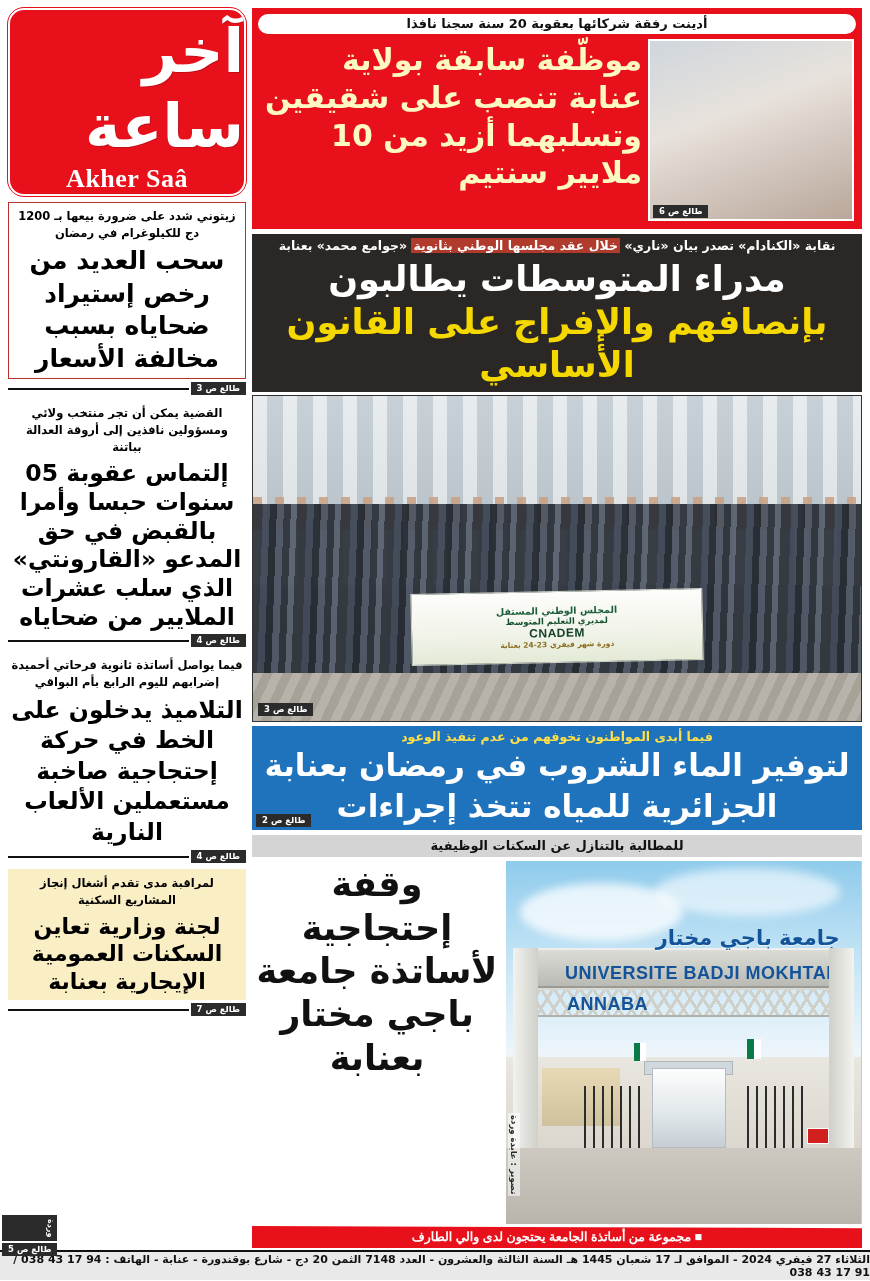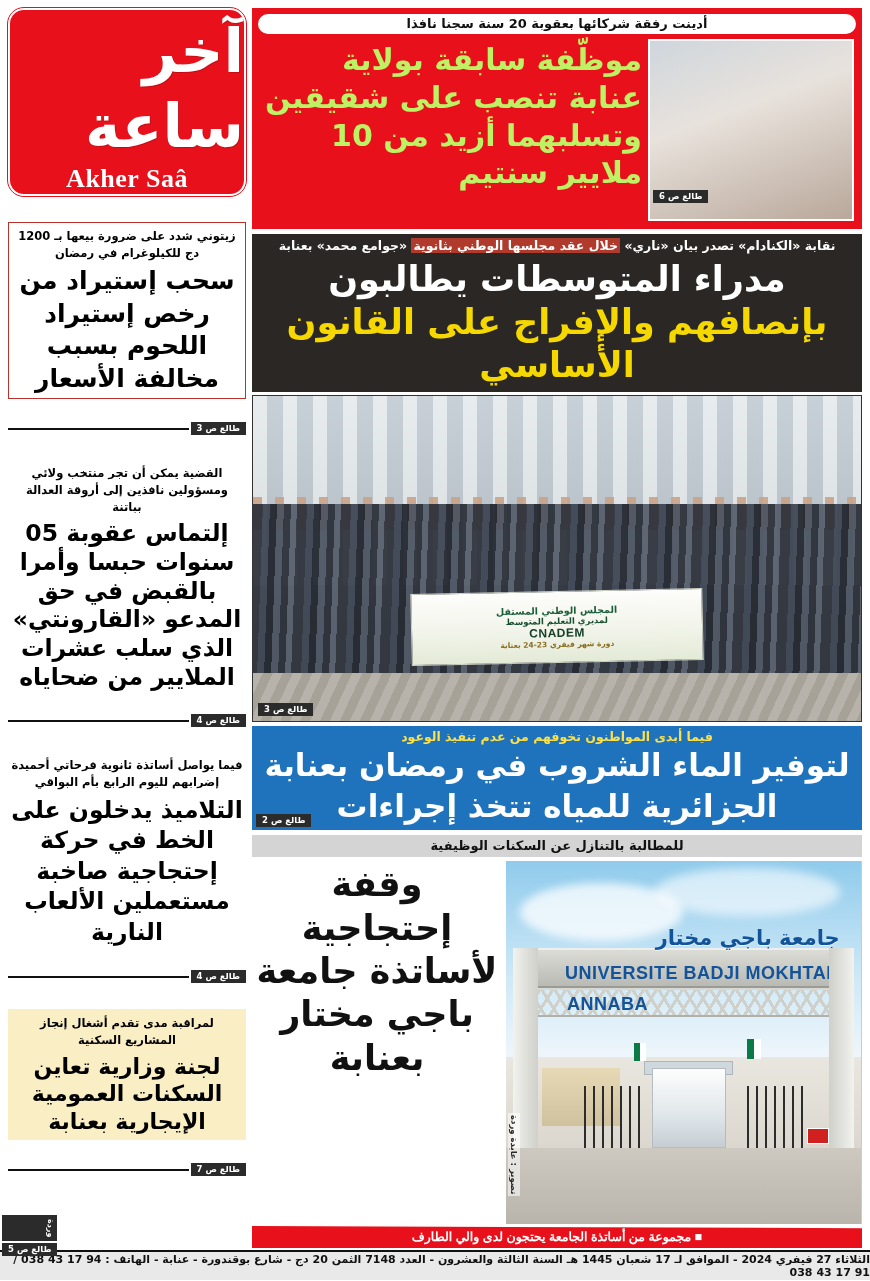--- a/index.html
+++ b/index.html
@@ -21,7 +21,7 @@
   .body-row { display: flex; flex-direction: row-reverse; gap: 6px; height: 1240px; }
 
   
-  .right-col { width: 238px; display: flex; flex-direction: column; gap: 20px; }
+  .right-col { width: 238px; display: flex; flex-direction: column; }
 
   .masthead {
     background: #e8101a;

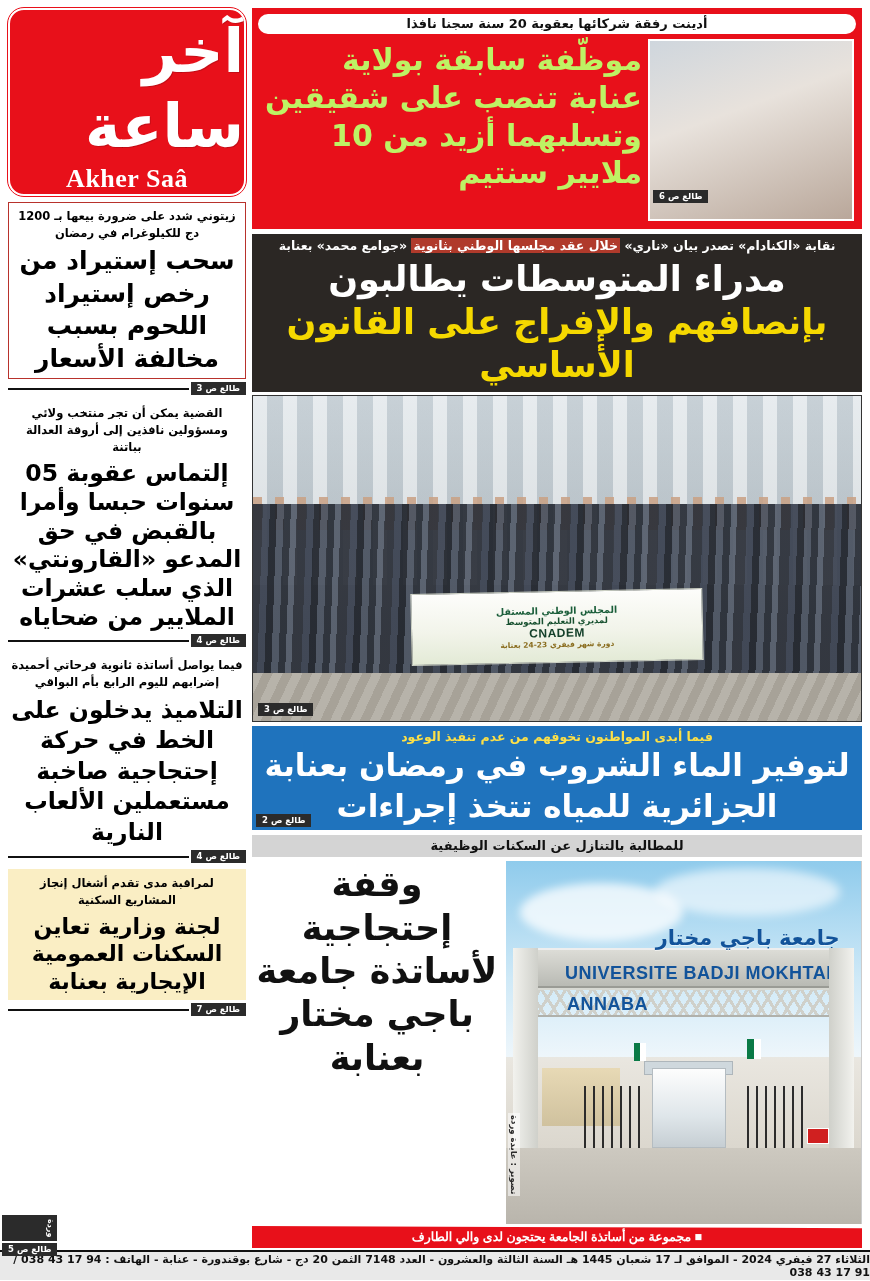--- a/index.html
+++ b/index.html
@@ -119,7 +119,7 @@
   .lead-body { display: flex; flex-direction: row-reverse; gap: 6px; padding: 0 6px; }
   .lead-text {
     flex: 1;
-    color: #bef264;
+    color: #fef9c3;
     font-family: "DejaVu Sans", sans-serif;
     font-weight: bold;
     font-size: 30px;

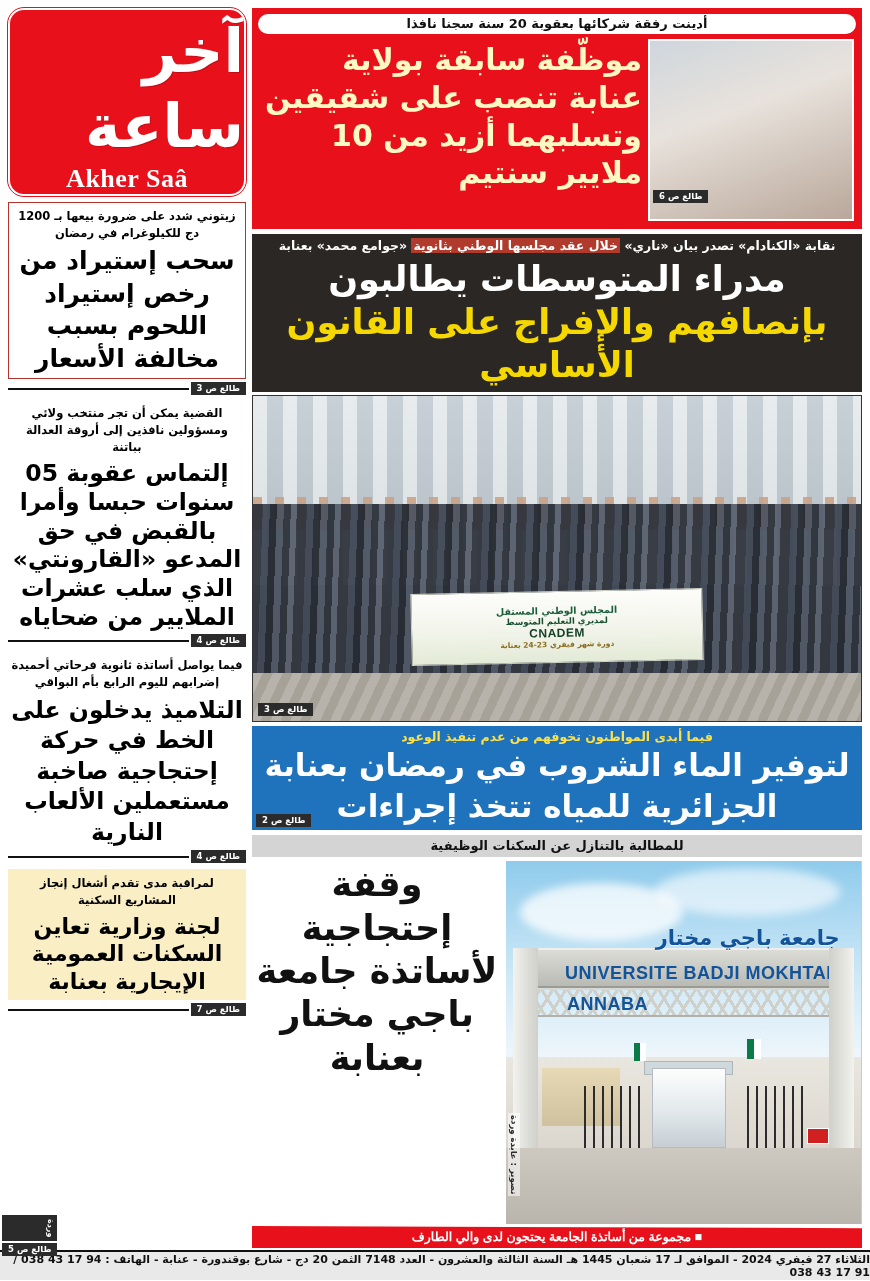--- a/index.html
+++ b/index.html
@@ -136,7 +136,7 @@
     flex: none;
     align-self: flex-start;
   }
-  .lead-photo .tag { position: absolute; left: 3px; bottom: 16px; }
+  .lead-photo .tag { position: absolute; left: 3px; bottom: 1px; }
 
   
   .black-story {

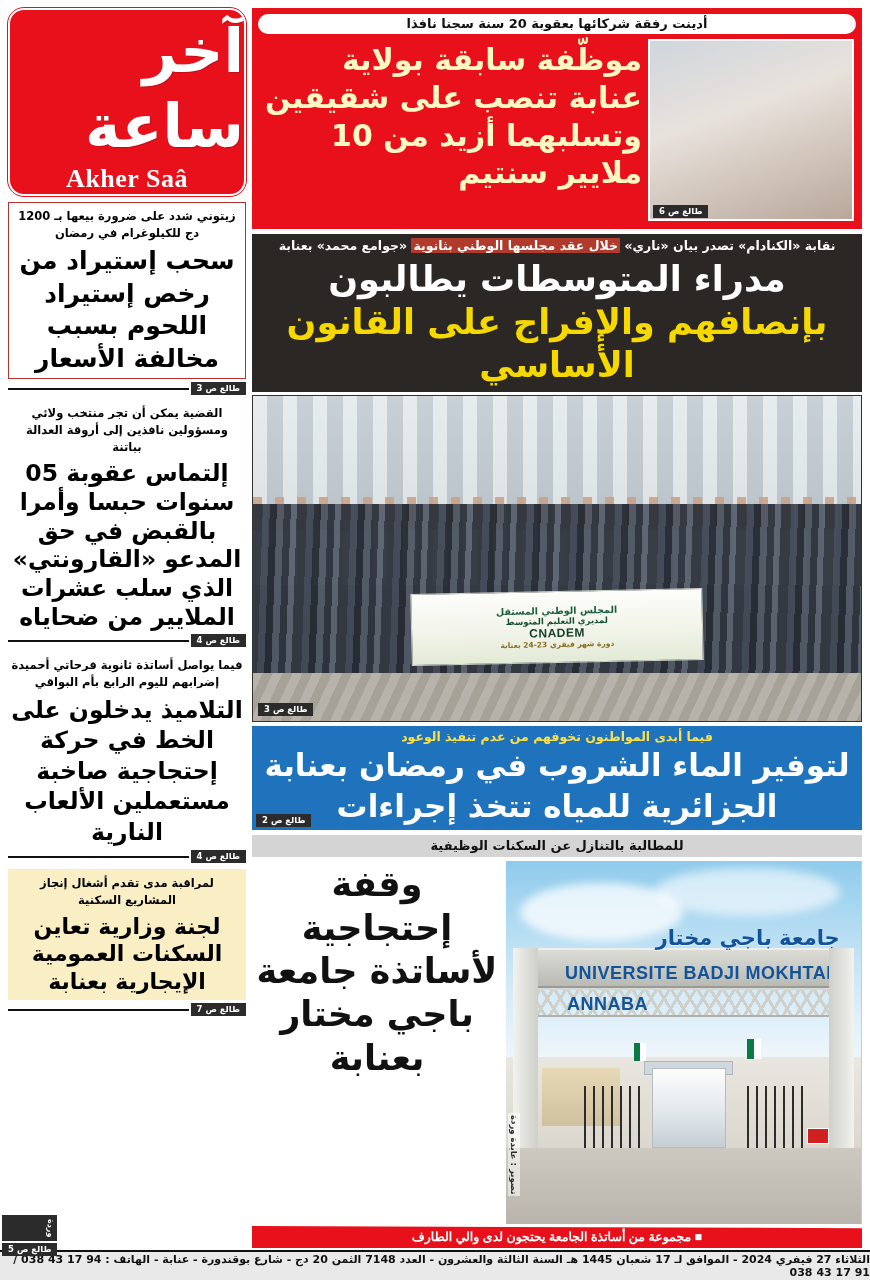--- a/index.html
+++ b/index.html
@@ -390,7 +390,7 @@
 
       <div class="brief b1">
         <div class="kicker-sm">زيتوني شدد على ضرورة بيعها بـ 1200 دج للكيلوغرام في رمضان</div>
-        <div class="brief-head">سحب إستيراد من رخص إستيراد اللحوم بسبب مخالفة الأسعار</div>
+        <div class="brief-head">سحب العديد من رخص إستيراد ضحاياه بسبب مخالفة الأسعار</div>
       </div>
       <div class="pagetag-row">
         <span class="pagetag">طالع ص 3</span>

